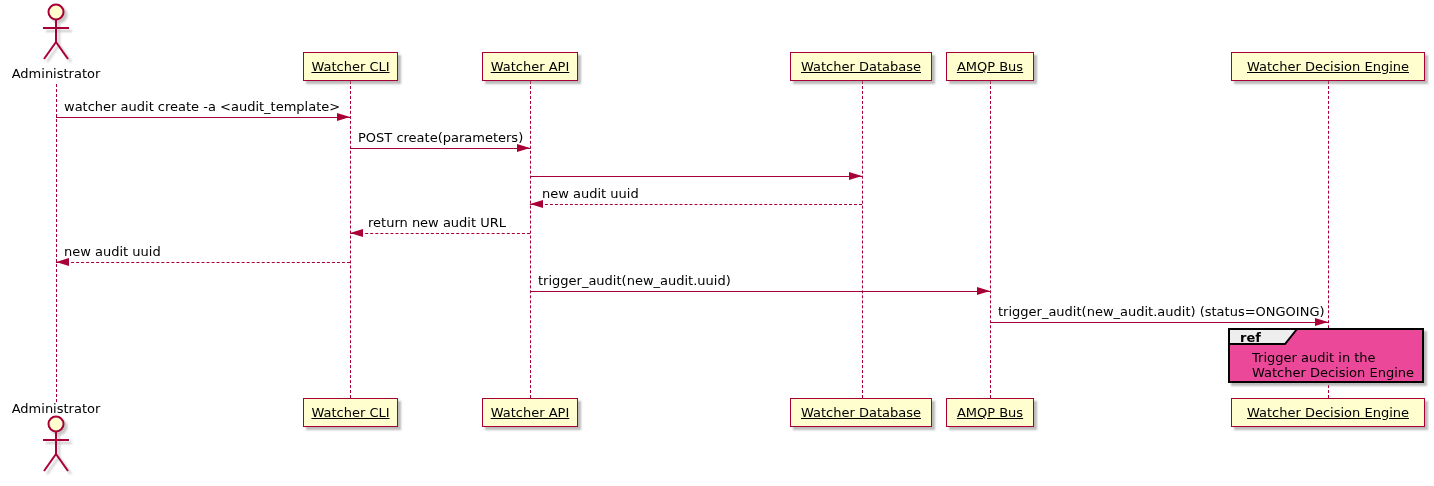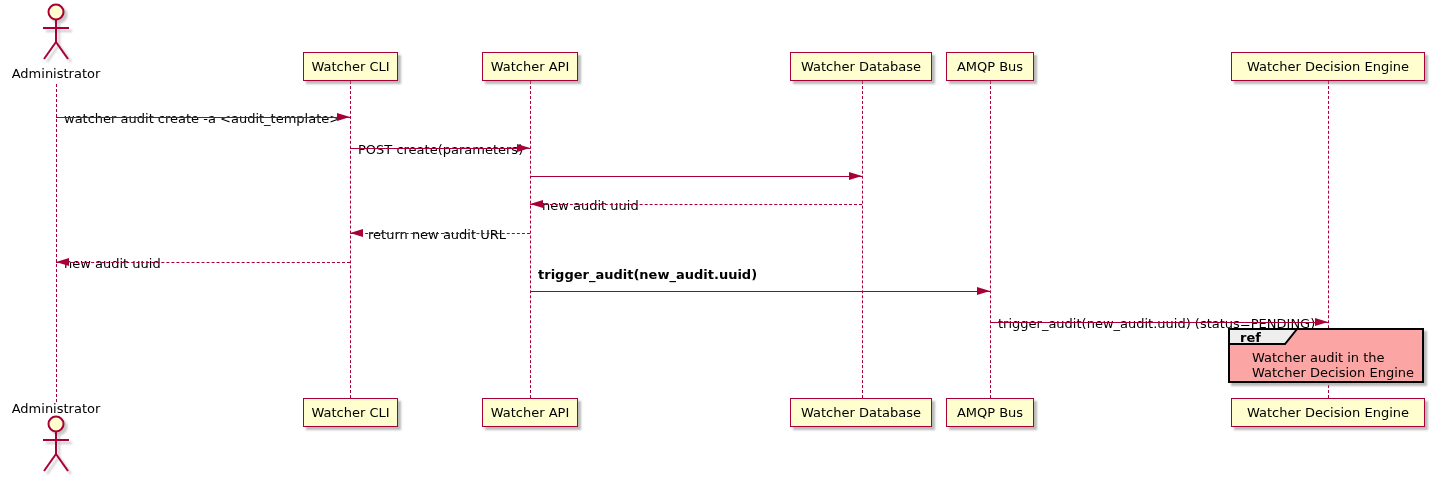--- a/index.html
+++ b/index.html
@@ -29,6 +29,7 @@
     justify-content: center;
     white-space: nowrap;
     box-shadow: 3px 3px 2px rgba(130,130,130,0.55);
+    text-decoration: underline;
   }
   .actor-label {
     position: absolute;

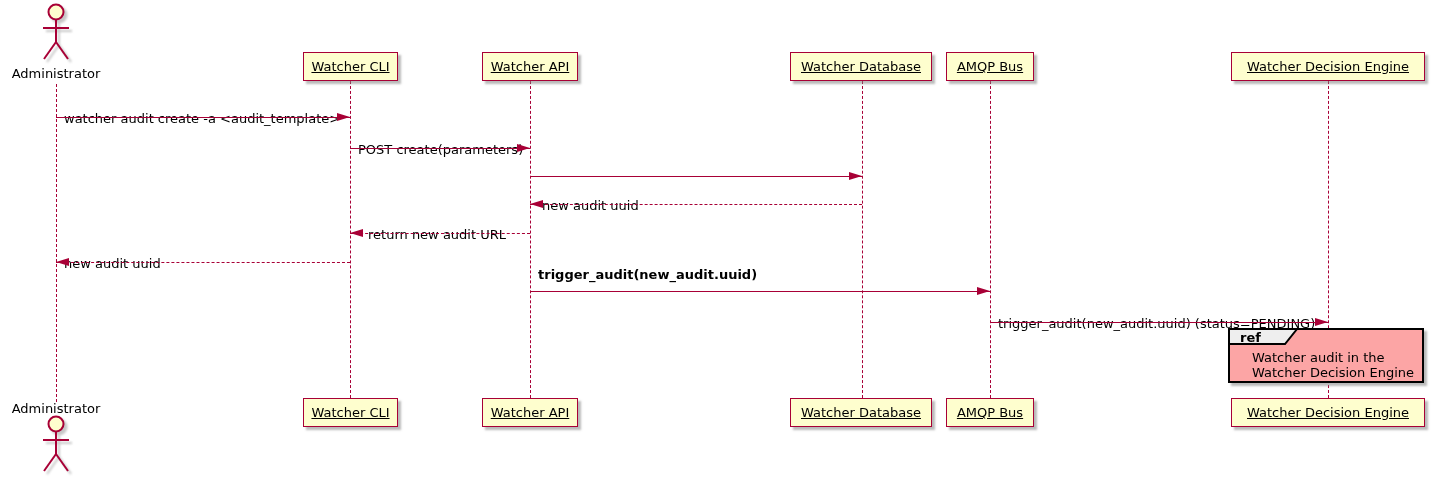--- a/index.html
+++ b/index.html
@@ -40,7 +40,6 @@
   .msg-label {
     position: absolute;
     white-space: nowrap;
-    margin-top: 12px;
   }
   .msg-line {
     position: absolute;

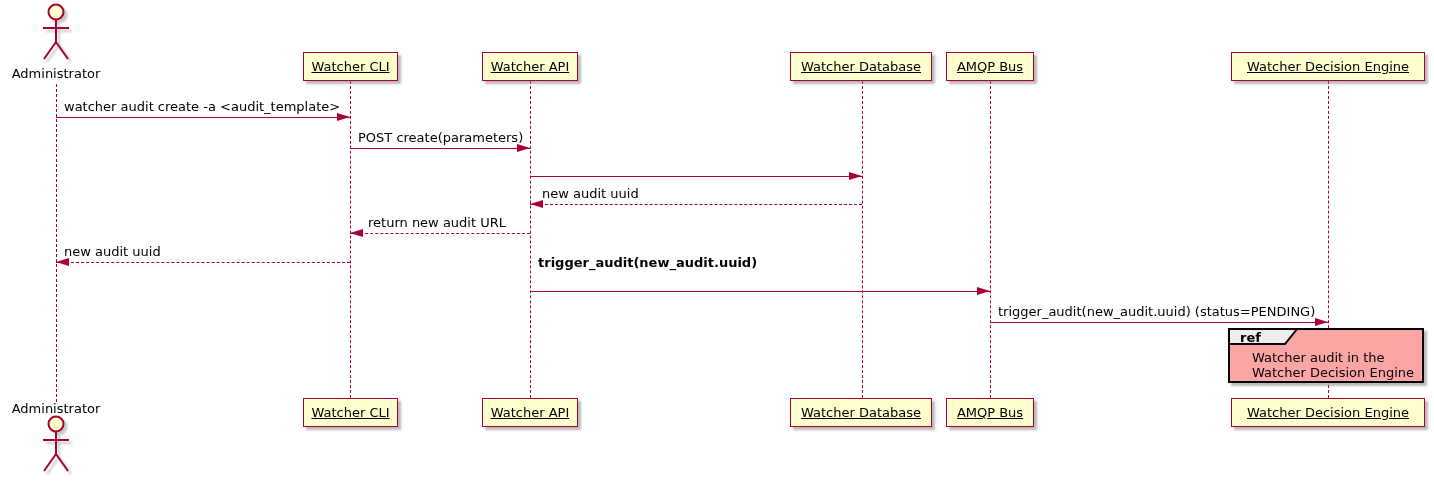--- a/index.html
+++ b/index.html
@@ -136,7 +136,7 @@
   <div class="msg-line dashed" style="left:56px; top:262px; width:294px;"></div>
   <div class="head-left" style="left:56px; top:258px;"></div>
 
-  <div class="msg-label" style="left:538px; top:255px;font-weight:bold;">trigger_audit(new_audit.uuid)</div>
+  <div class="msg-label" style="left:538px; top:273px;">trigger_audit(new_audit.uuid)</div>
   <div class="msg-line" style="left:530px; top:291px; width:460px;"></div>
   <div class="head-right" style="left:977px; top:287px;"></div>
 

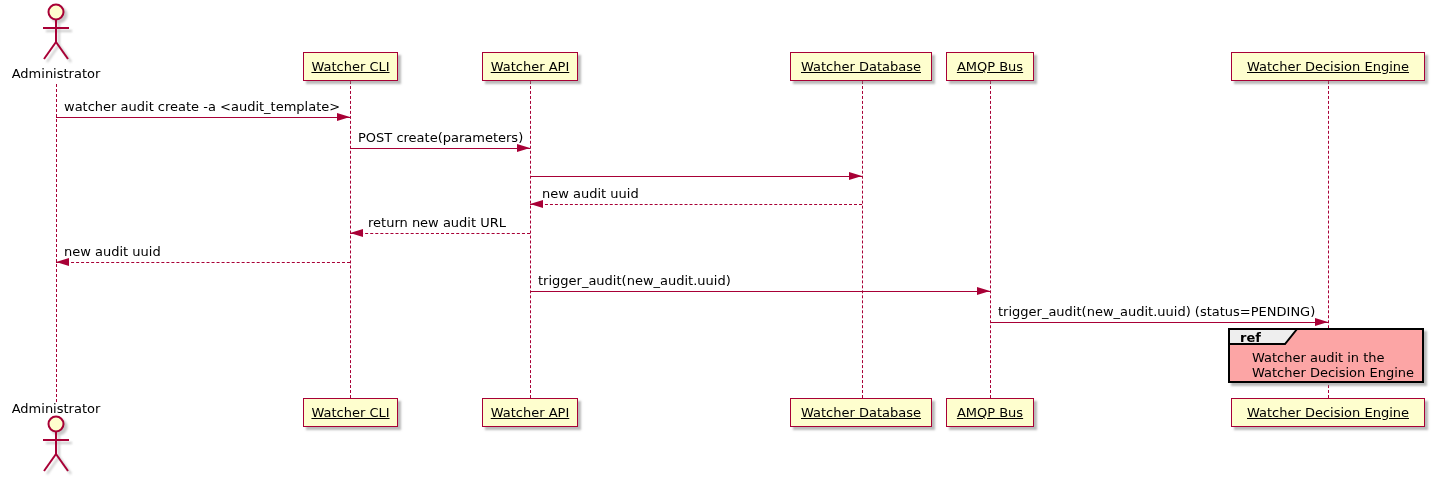--- a/index.html
+++ b/index.html
@@ -140,7 +140,7 @@
   <div class="msg-line" style="left:530px; top:291px; width:460px;"></div>
   <div class="head-right" style="left:977px; top:287px;"></div>
 
-  <div class="msg-label" style="left:998px; top:304px;">trigger_audit(new_audit.uuid) (status=PENDING)</div>
+  <div class="msg-label" style="left:998px; top:304px;">trigger_audit(new_audit.audit) (status=ONGOING)</div>
   <div class="msg-line" style="left:990px; top:322px; width:338px;"></div>
   <div class="head-right" style="left:1315px; top:318px;"></div>
 

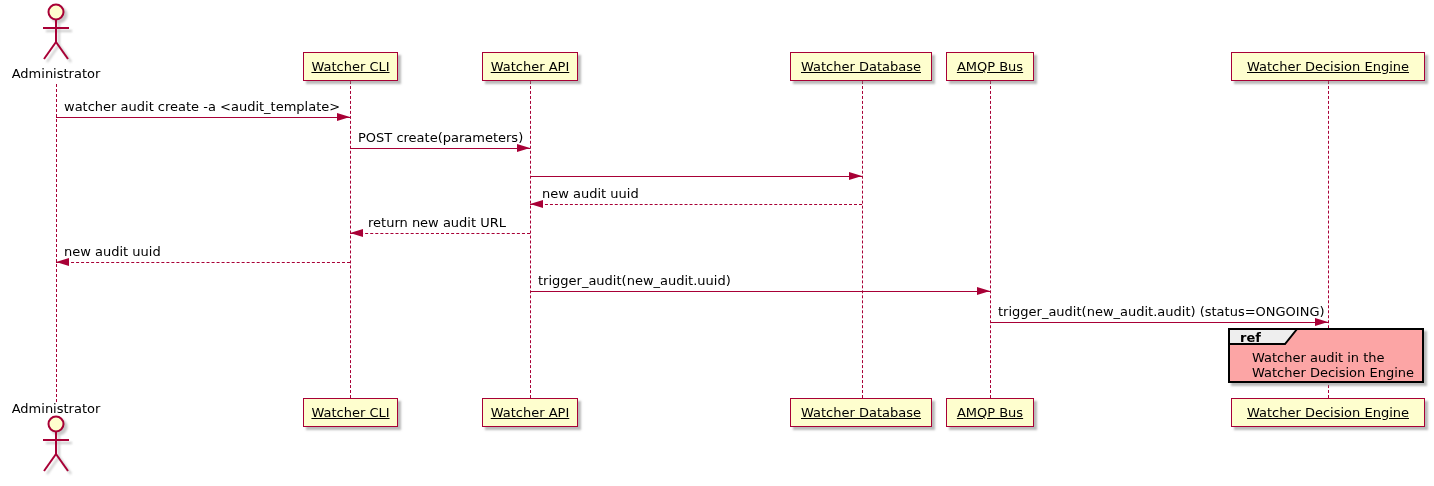--- a/index.html
+++ b/index.html
@@ -68,7 +68,7 @@
     left: 1228px; top: 328px;
     width: 196px; height: 55px;
     box-sizing: border-box;
-    background: #fca5a5;
+    background: #ec4899;
     border: 2px solid #000000;
     box-shadow: 3px 3px 2px rgba(130,130,130,0.55);
   }

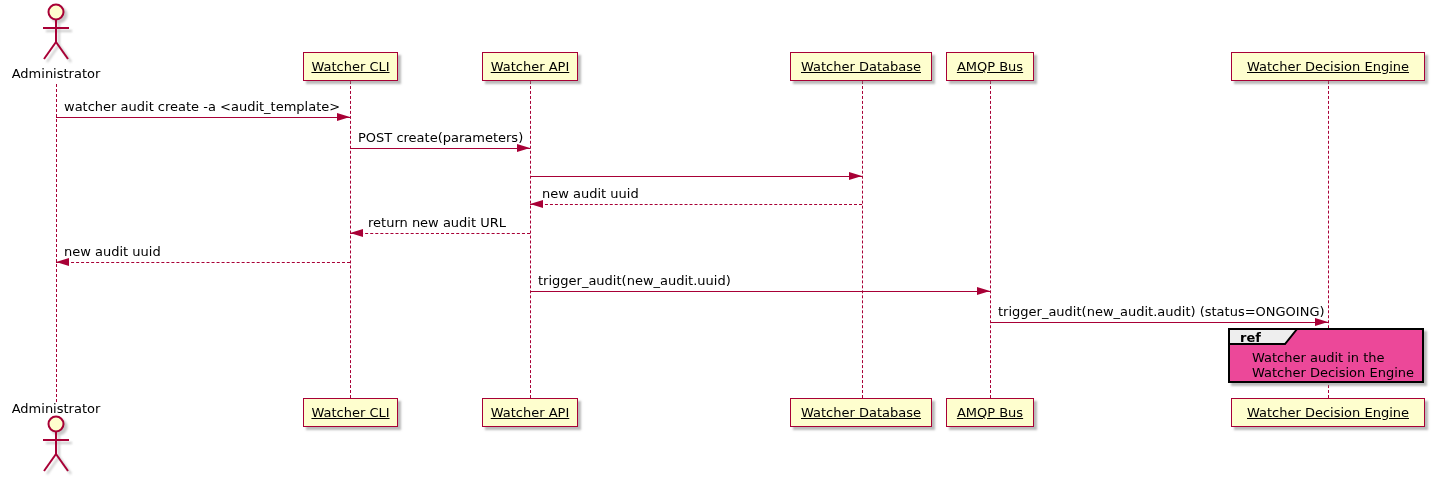--- a/index.html
+++ b/index.html
@@ -151,7 +151,7 @@
       </svg>
     </div>
     <div class="ref-tab-label">ref</div>
-    <div class="ref-line" style="top:20px;">Watcher audit in the</div>
+    <div class="ref-line" style="top:20px;">Trigger audit in the</div>
     <div class="ref-line" style="top:35px;">Watcher Decision Engine</div>
   </div>
 

